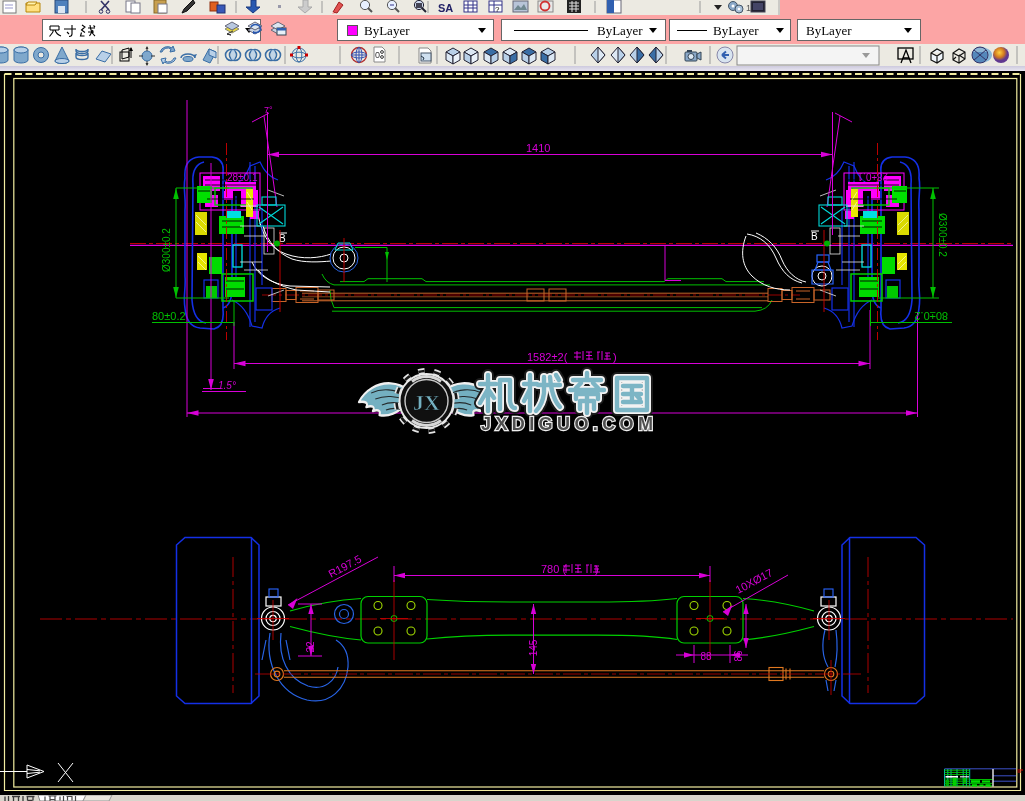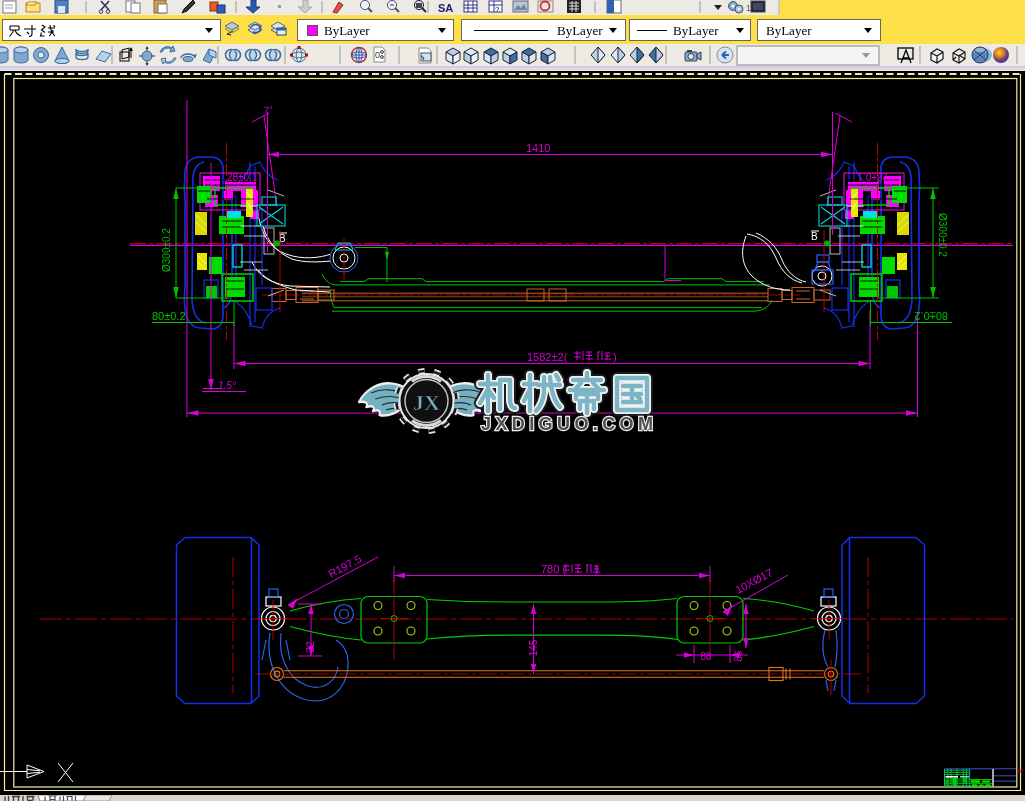--- a/index.html
+++ b/index.html
@@ -6,7 +6,7 @@
   *{box-sizing:border-box;}
   body{font-family:"Liberation Sans",sans-serif;}
   .abs{position:absolute;}
-  #toolbars{position:absolute;top:0;left:0;width:1025px;height:55px;background:#fde047;}
+  #toolbars{position:absolute;top:0;left:0;width:1025px;height:55px;background:#fca5a5;}
   .combo{position:absolute;background:#fff;border:1px solid #666;height:22px;}
   .cbarrow{position:absolute;width:0;height:0;border-left:4px solid transparent;border-right:4px solid transparent;border-top:5px solid #000;}
   #tabs{position:absolute;top:795px;left:0;width:1025px;height:6px;background:#d8d5cc;font-size:11px;color:#222;}

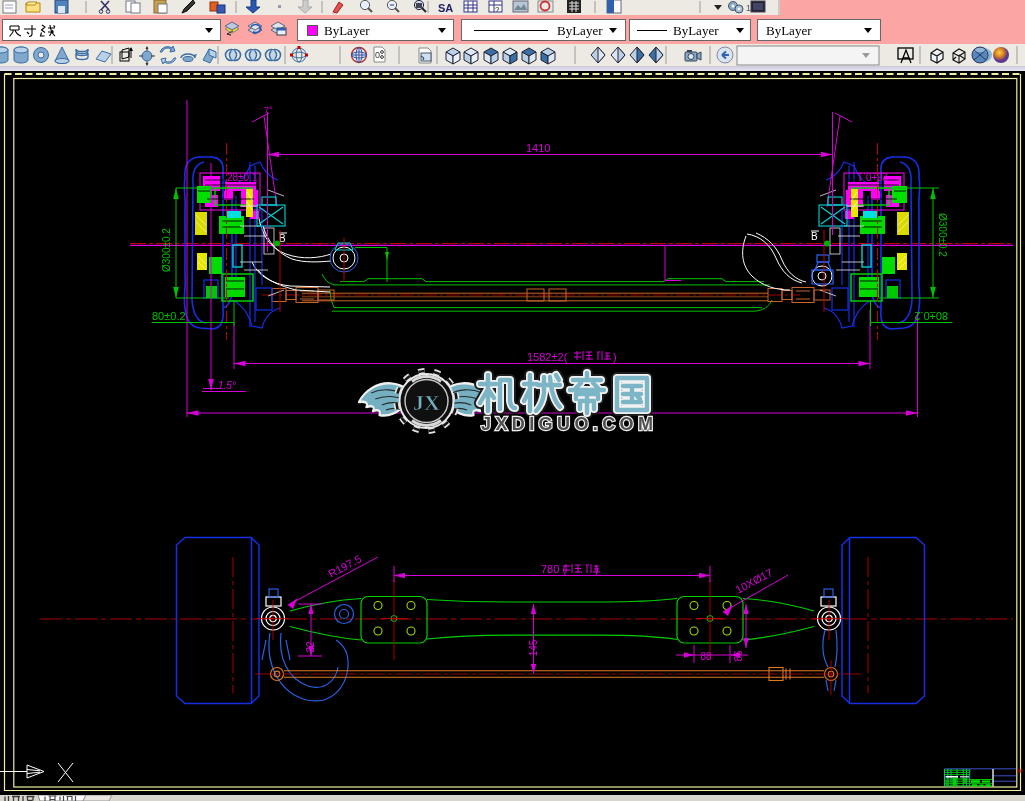--- a/index.html
+++ b/index.html
@@ -7,7 +7,7 @@
   body{font-family:"Liberation Sans",sans-serif;}
   .abs{position:absolute;}
   #toolbars{position:absolute;top:0;left:0;width:1025px;height:55px;background:#fca5a5;}
-  .combo{position:absolute;background:#fff;border:1px solid #666;height:22px;}
+  .combo{position:absolute;background:#fff;border:1px solid #666;height:22px;margin-left:40px;}
   .cbarrow{position:absolute;width:0;height:0;border-left:4px solid transparent;border-right:4px solid transparent;border-top:5px solid #000;}
   #tabs{position:absolute;top:795px;left:0;width:1025px;height:6px;background:#d8d5cc;font-size:11px;color:#222;}
 </style>

